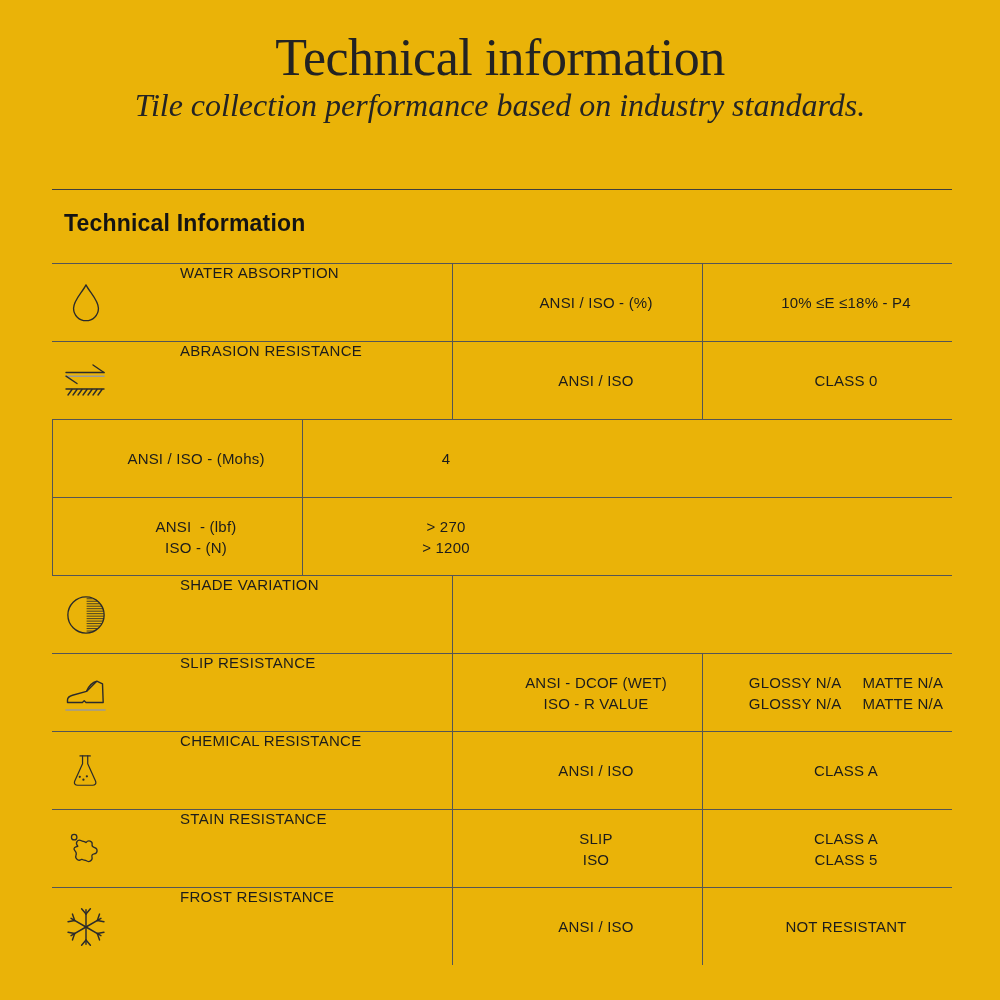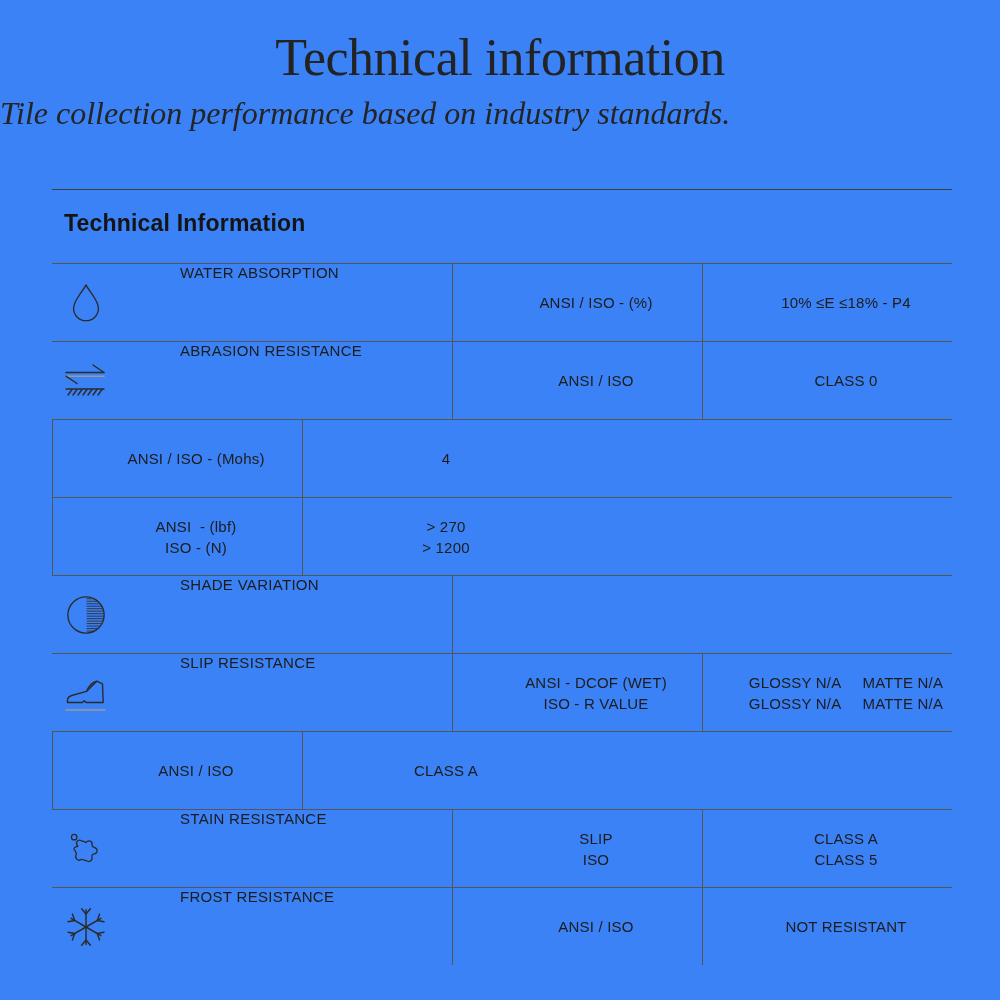--- a/index.html
+++ b/index.html
@@ -4,7 +4,7 @@
 <style>
   html,body{margin:0;padding:0;background:#ffffff;}
   body{width:1000px;height:1000px;font-family:"Liberation Sans",sans-serif;color:#1c1c1c;}
-  .page{position:relative;width:1000px;height:1000px;overflow:hidden;background:#3b82f6;}
+  .page{position:relative;width:1000px;height:1000px;overflow:hidden;background:#eab308;}
 
   .title{position:absolute;top:28px;left:0;width:1000px;text-align:center;
          font-family:"Liberation Serif",serif;font-size:52px;font-weight:400;

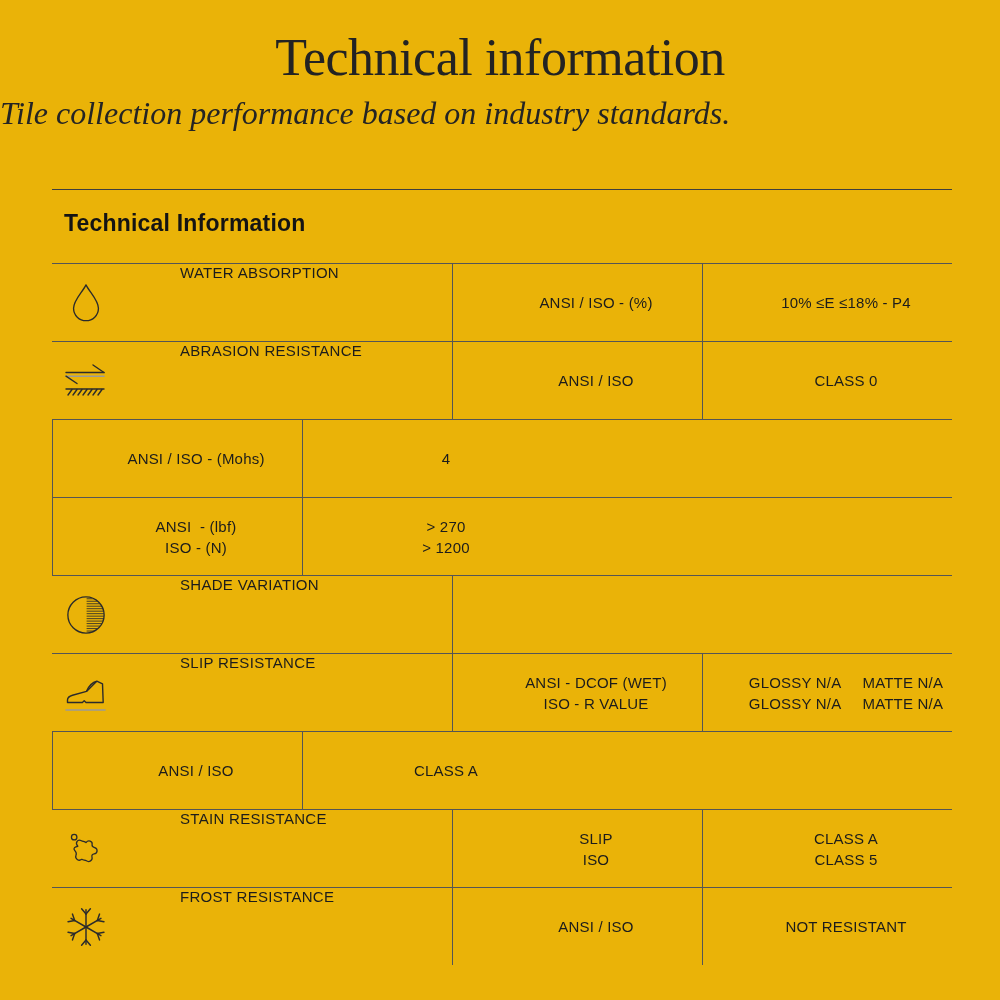--- a/index.html
+++ b/index.html
@@ -9,7 +9,7 @@
   .title{position:absolute;top:28px;left:0;width:1000px;text-align:center;
          font-family:"Liberation Serif",serif;font-size:52px;font-weight:400;
          letter-spacing:-0.5px;color:#232323;}
-  .subtitle{position:absolute;top:95px;left:0;width:1000px;
+  .subtitle{position:absolute;top:87px;left:0;width:1000px;text-align:center;
          font-family:"Liberation Serif",serif;font-style:italic;font-size:32px;color:#242424;}
 
   .rule-top{position:absolute;left:52px;top:189px;width:900px;border-top:1.5px solid #3f3f3f;}

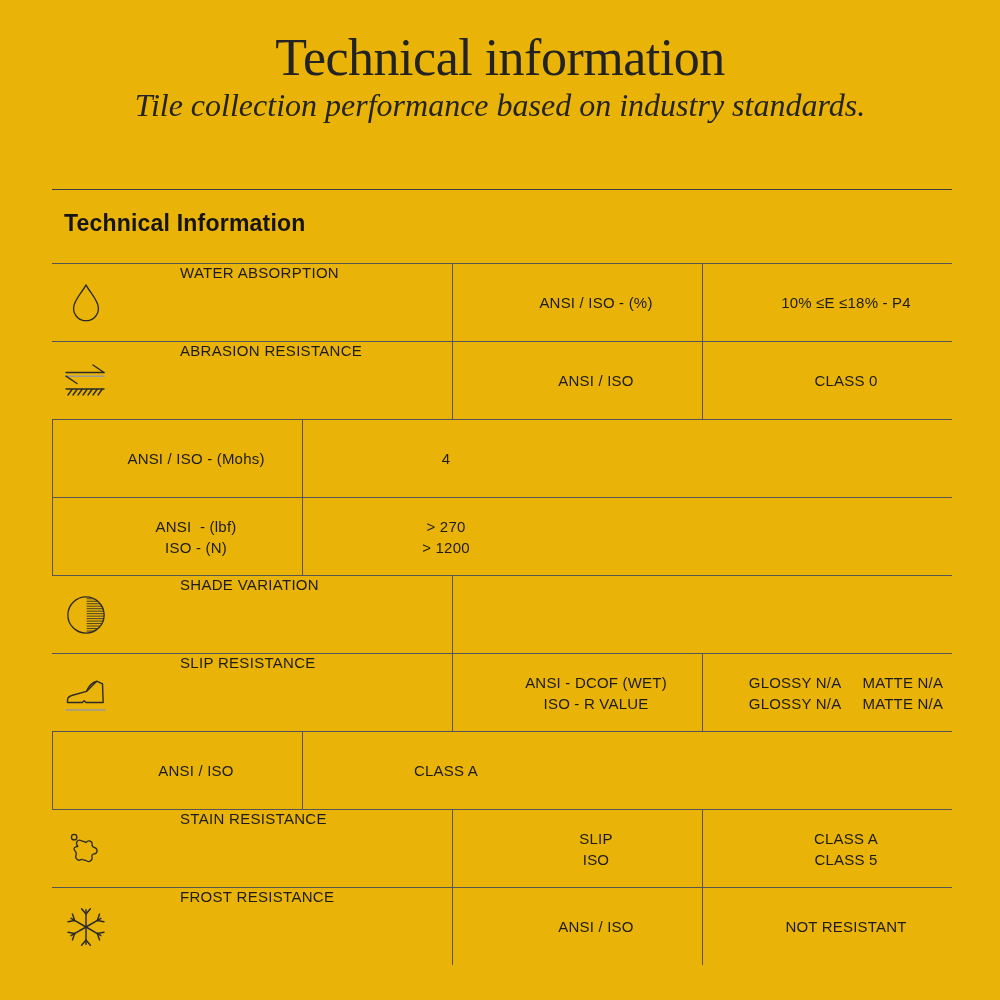--- a/index.html
+++ b/index.html
@@ -169,6 +169,18 @@
     </div>
 
     <div class="row">
+      <div class="c1">
+        <span class="icon-box">
+          <svg width="38" height="44" viewBox="0 0 44 44">
+            <line class="ic" stroke-width="1.3" x1="15" y1="4.5" x2="27" y2="4.5"></line>
+            <path class="ic" stroke-width="1.3" d="M18,4.5 L18,13.5 L9,33.5 C7.8,36.8 9.5,38.5 12.5,38.5 L29.5,38.5 C32.5,38.5 34.2,36.8 33,33.5 L24,13.5 L24,4.5"></path>
+            <circle class="dot" cx="14.8" cy="28.8" r="1.3"></circle>
+            <circle class="dot" cx="19" cy="32" r="1.3"></circle>
+            <circle class="dot" cx="23" cy="28.2" r="1.3"></circle>
+          </svg>
+        </span>
+        <span class="label">CHEMICAL RESISTANCE</span>
+      </div>
       <div class="c2">
           <span class="std">ANSI / ISO</span>
         </div>

